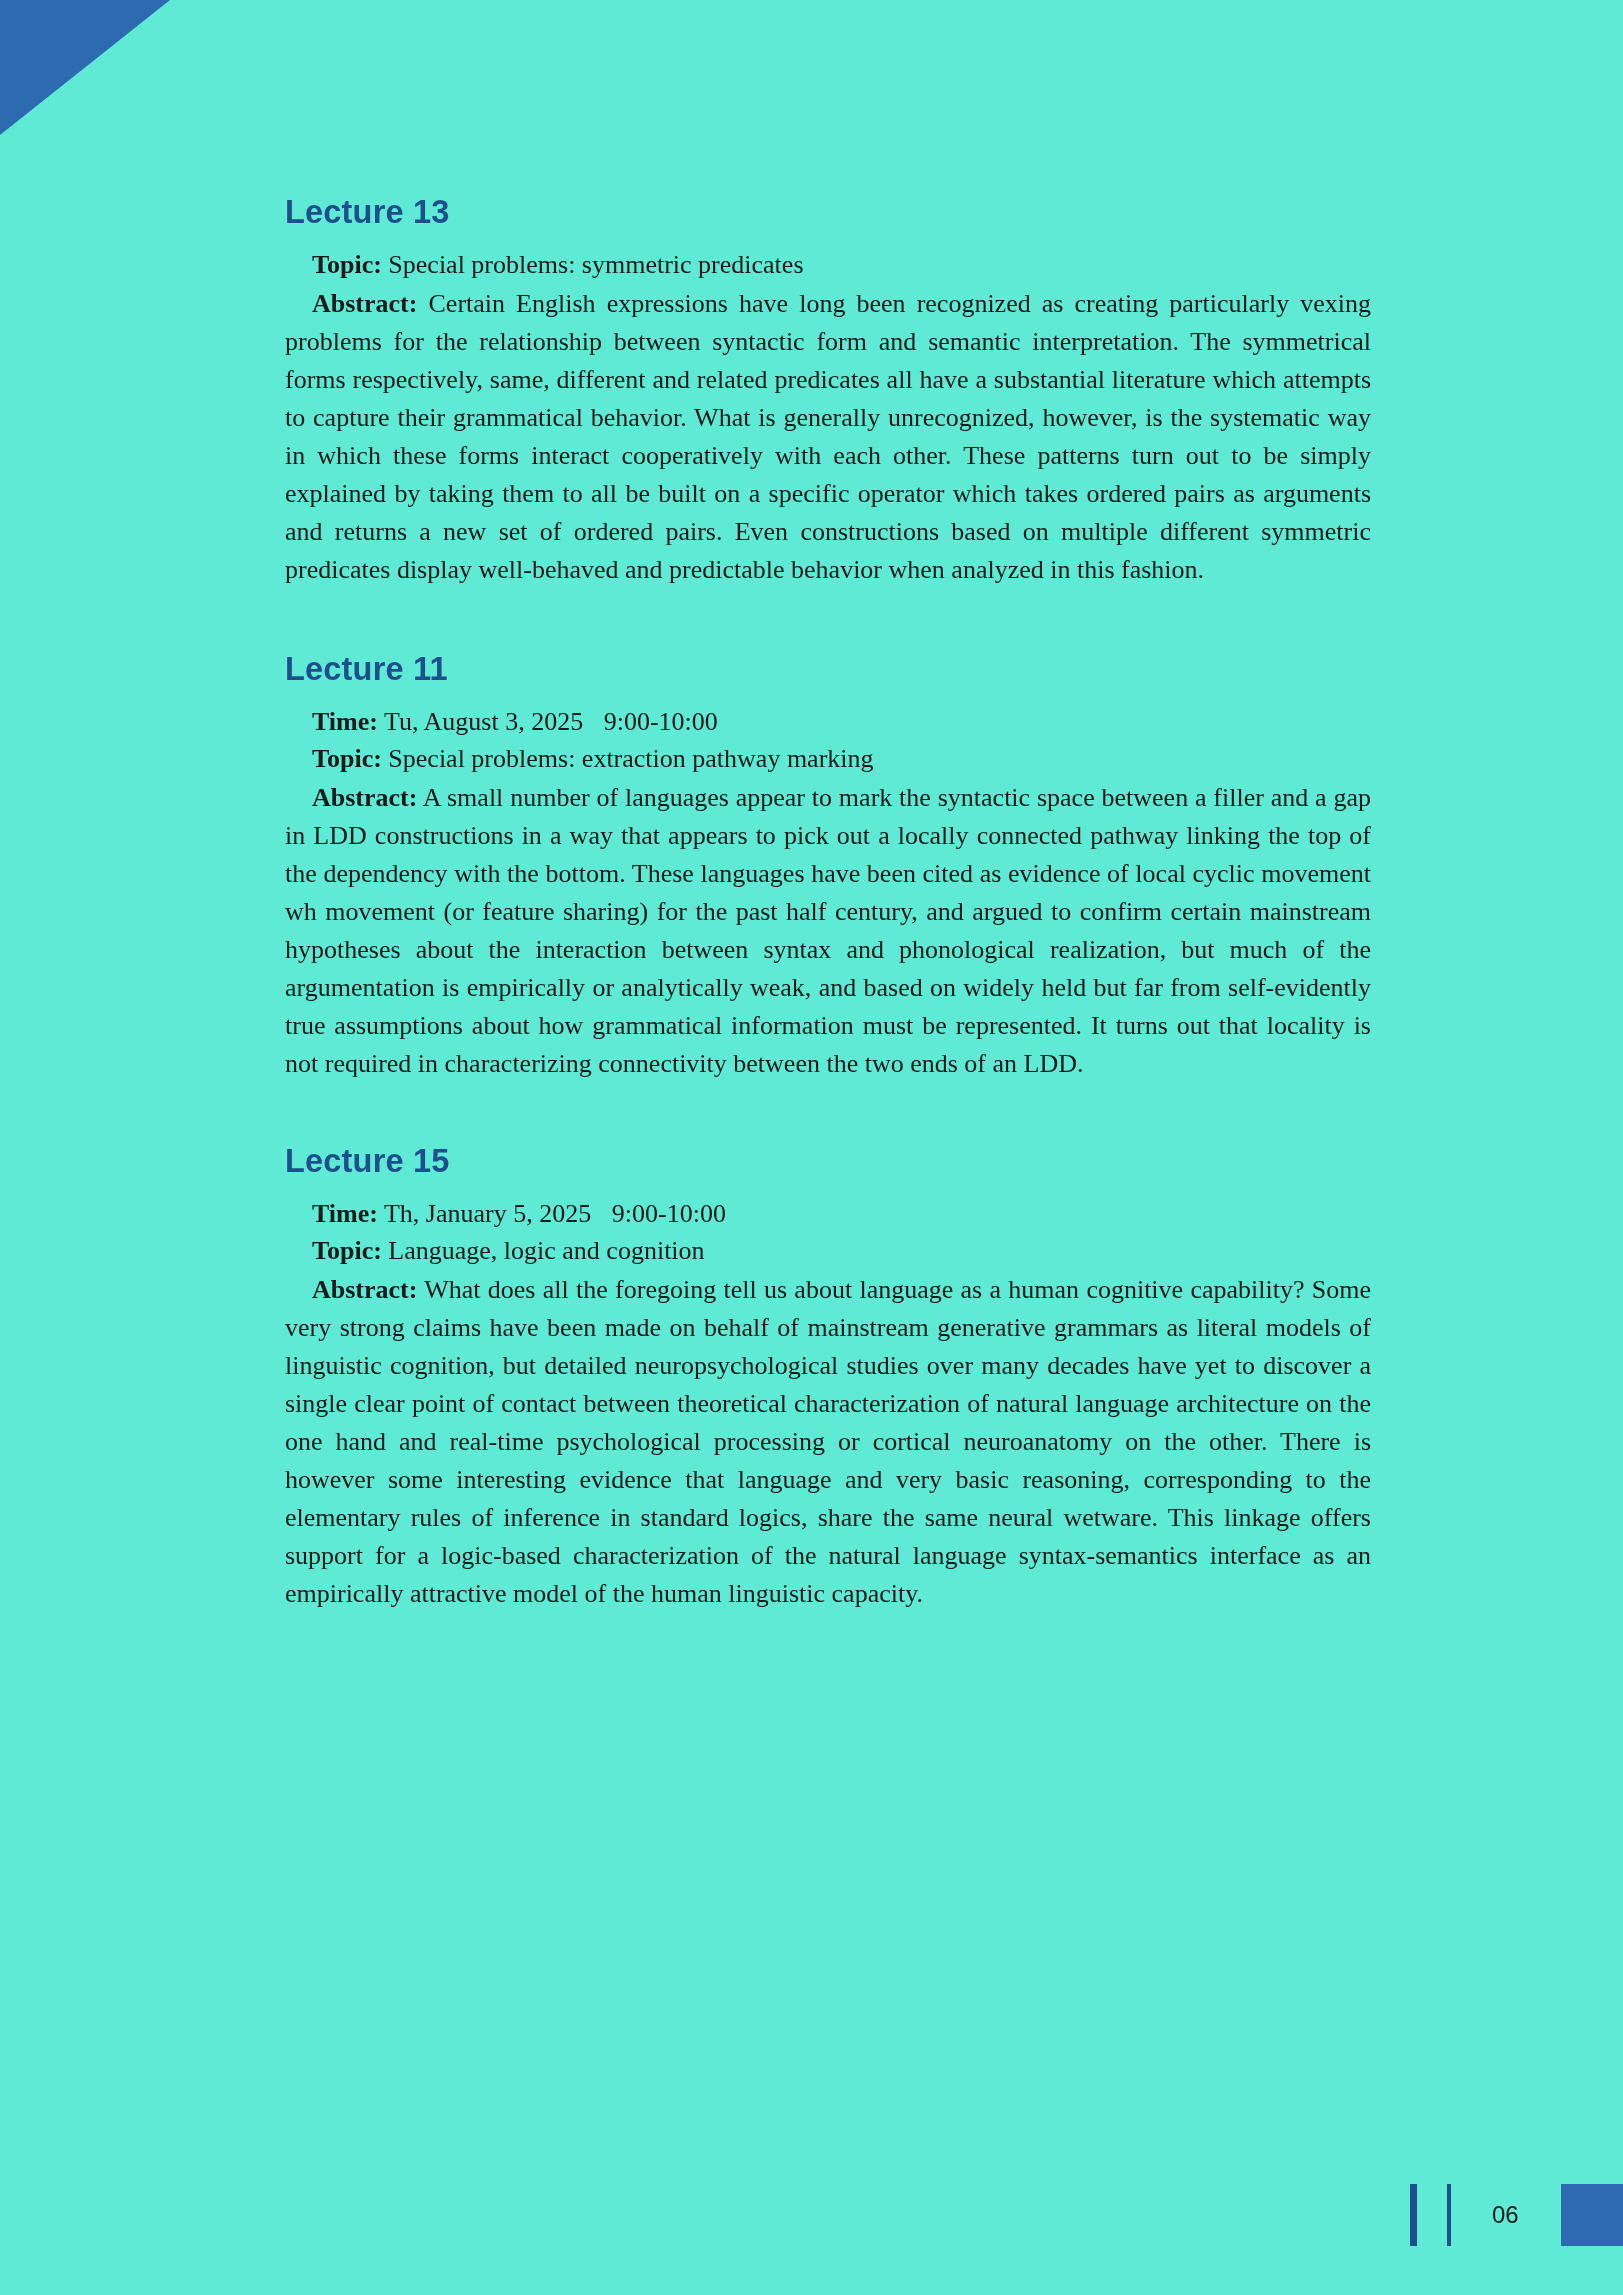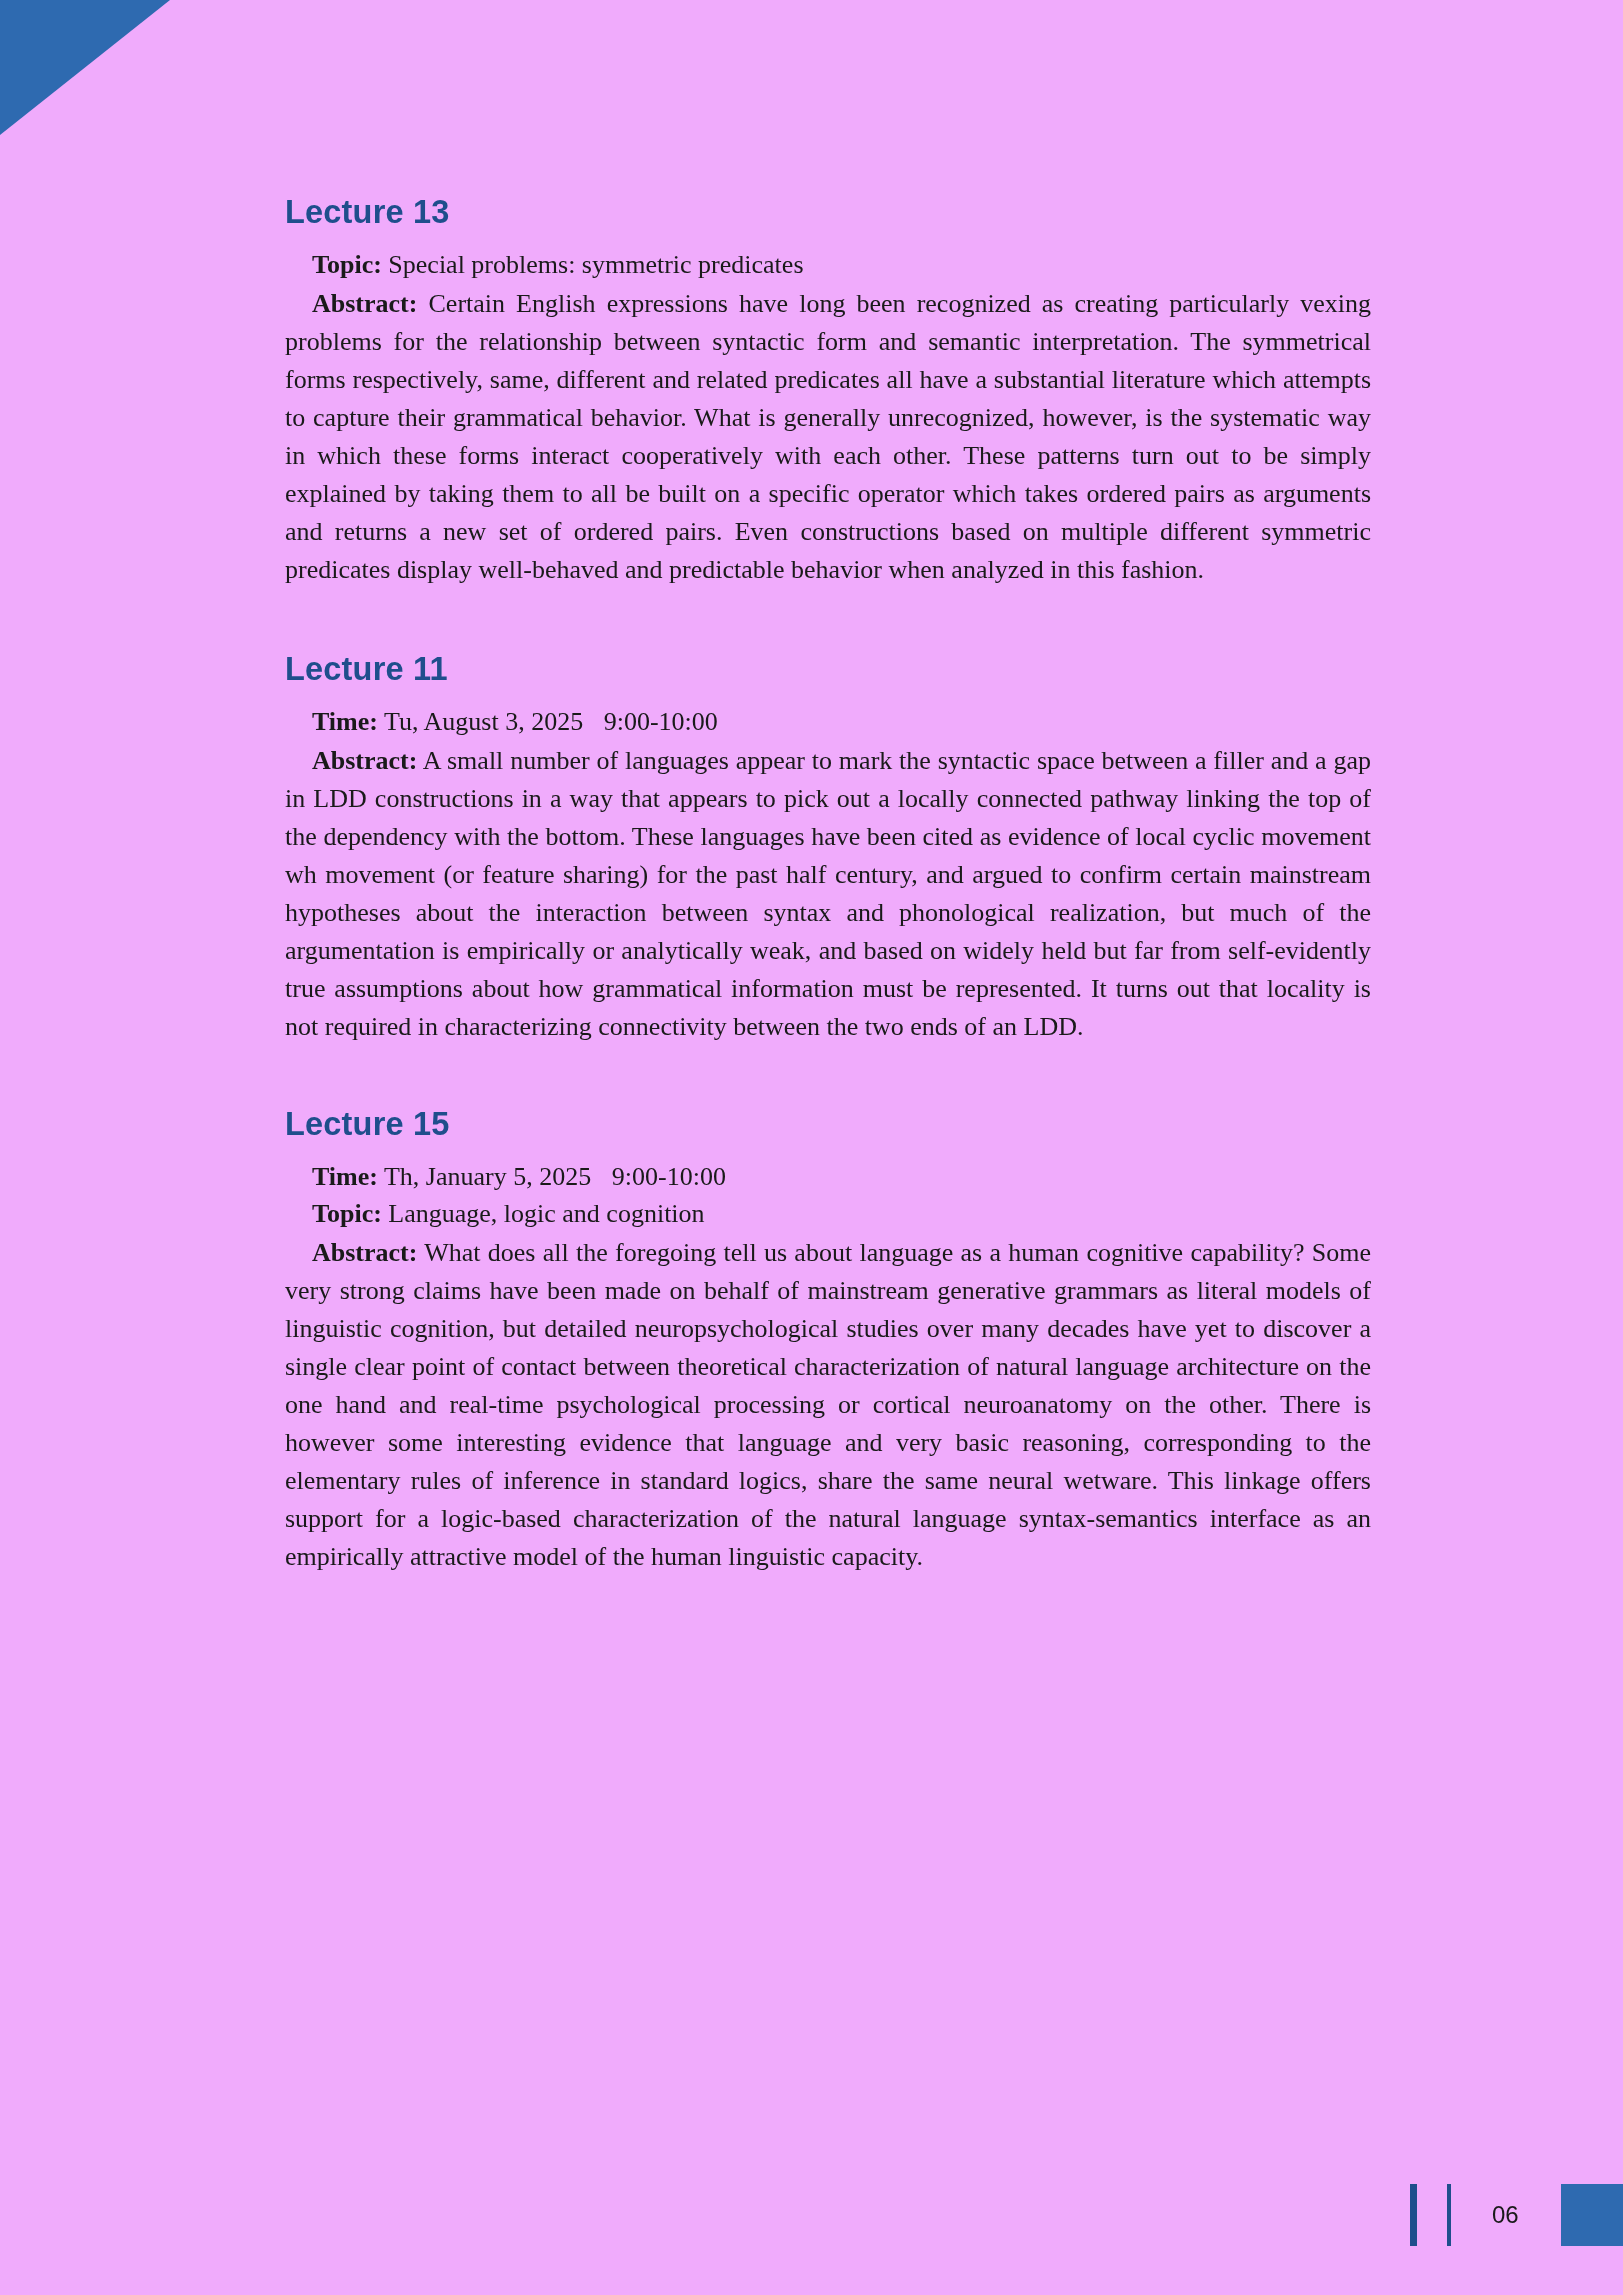--- a/index.html
+++ b/index.html
@@ -14,7 +14,7 @@
     position: relative;
     width: 1623px;
     height: 2295px;
-    background: #f0abfc;
+    background: #5eead4;
     overflow: hidden;
     box-sizing: border-box;
   }

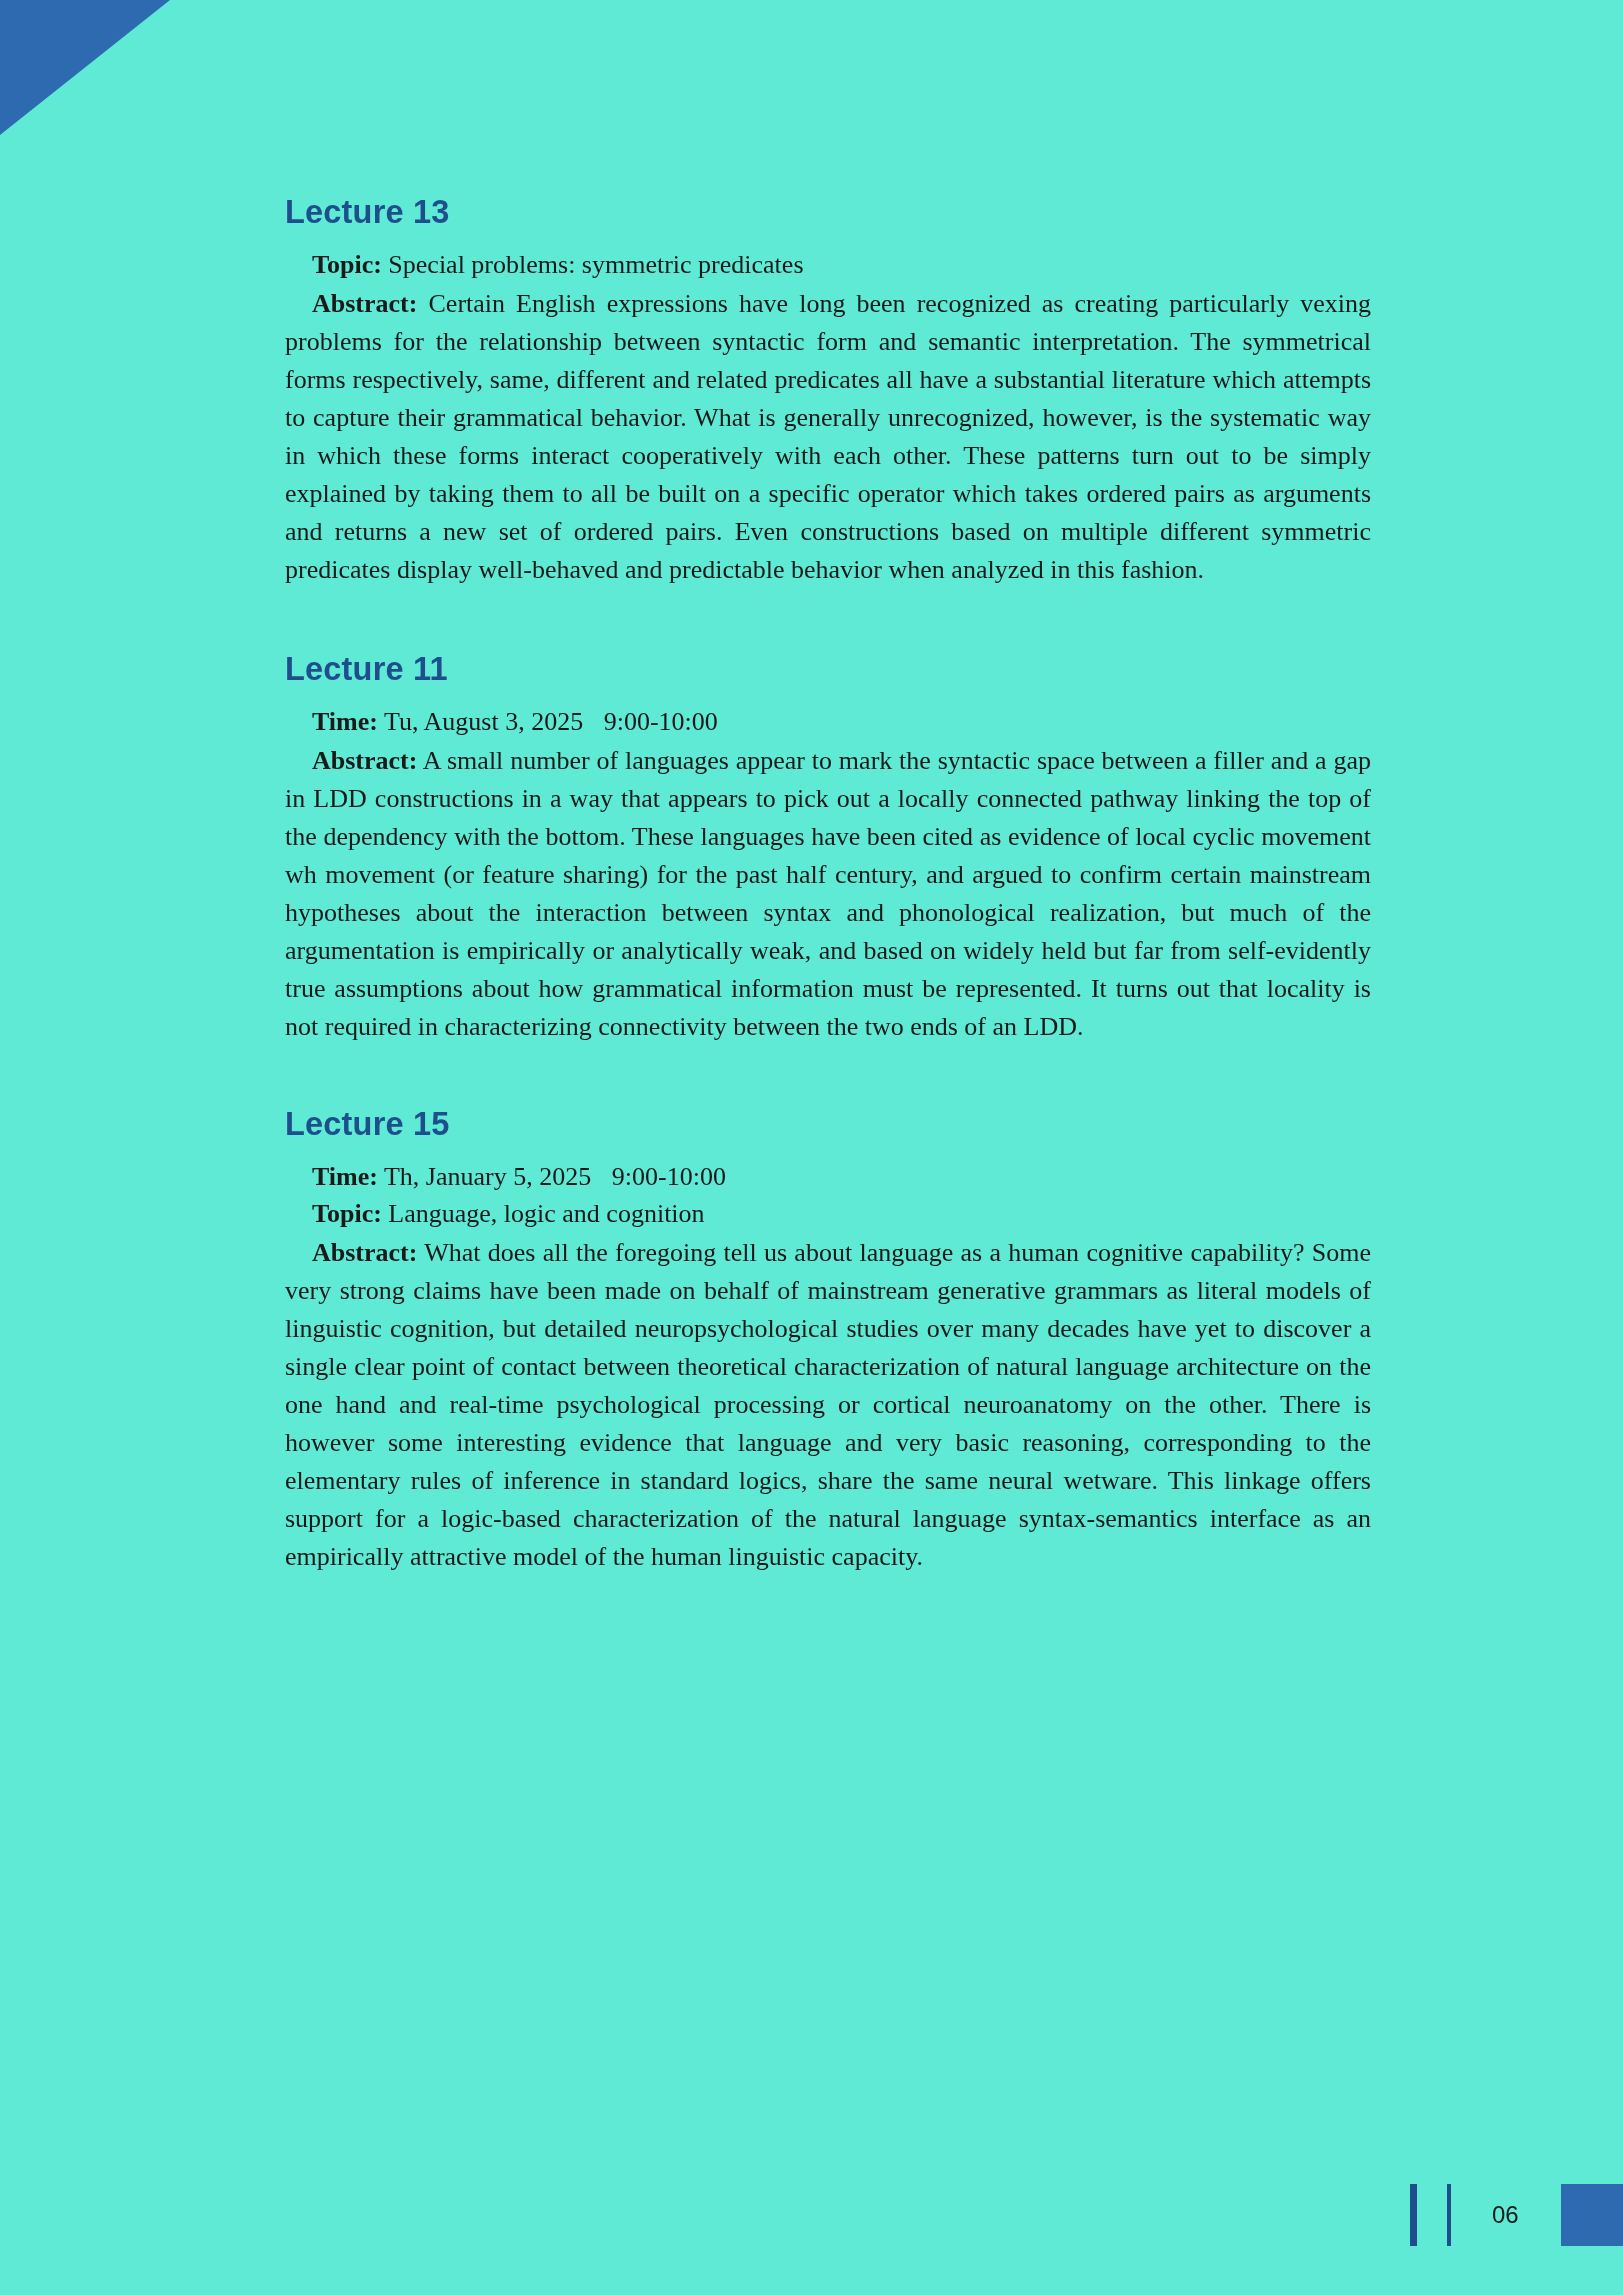--- a/index.html
+++ b/index.html
@@ -131,6 +131,10 @@
         <span class="label">Time:</span>
         <span class="time-value"><span>Tu, August 3, 2025</span><span class="gap"></span><span>9:00-10:00</span></span>
       </p>
+      <p class="meta-line">
+        <span class="label">Topic:</span>
+        <span>Special problems: extraction pathway marking</span>
+      </p>
       <p class="abstract">
         <span class="label">Abstract:</span><span> A small number of languages appear to mark the syntactic space between a filler and a gap in LDD constructions in a way that appears to pick out a locally connected pathway linking the top of the dependency with the bottom. These languages have been cited as evidence of local cyclic movement wh movement (or feature sharing) for the past half century, and argued to confirm certain mainstream hypotheses about the interaction between syntax and phonological realization, but much of the argumentation is empirically or analytically weak, and based on widely held but far from self-evidently true assumptions about how grammatical information must be represented. It turns out that locality is not required in characterizing connectivity between the two ends of an LDD.</span>
       </p>

